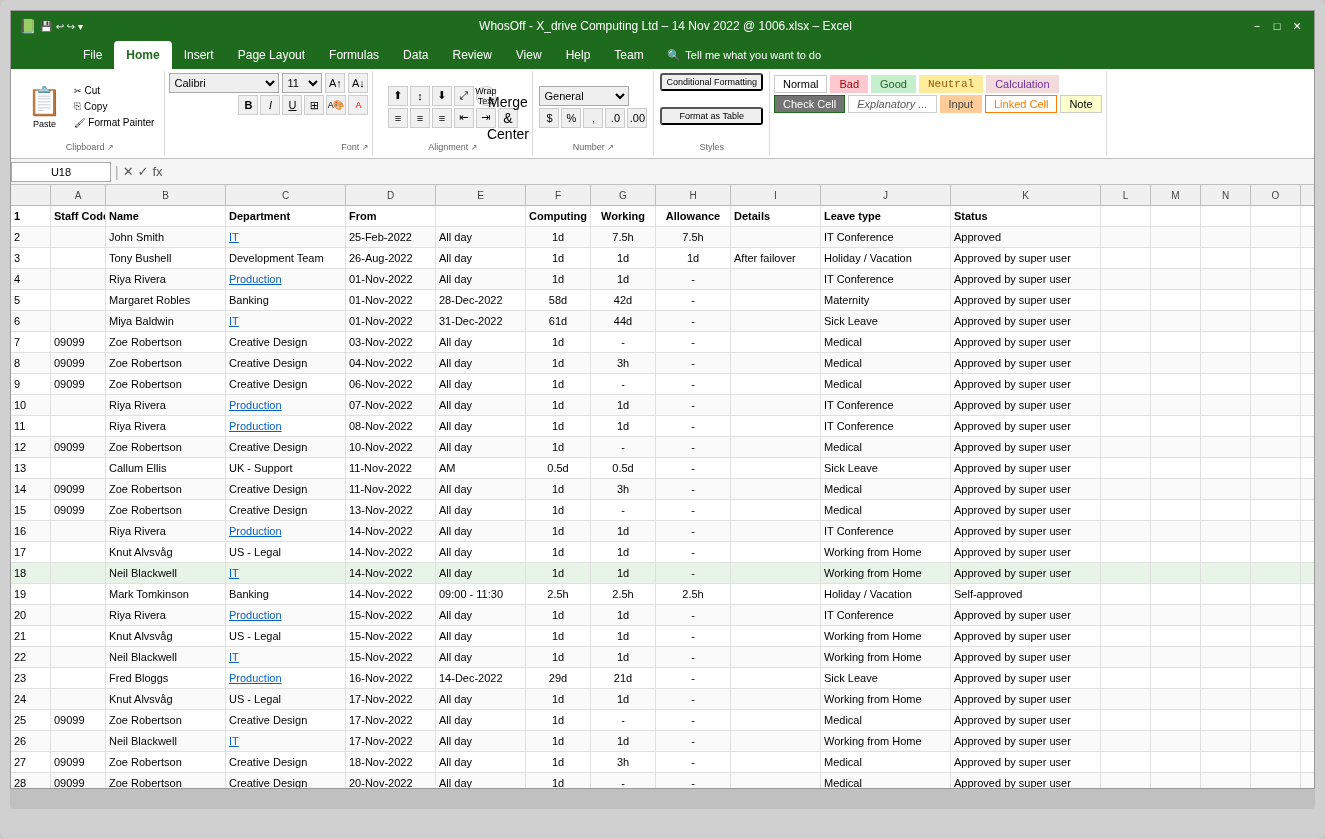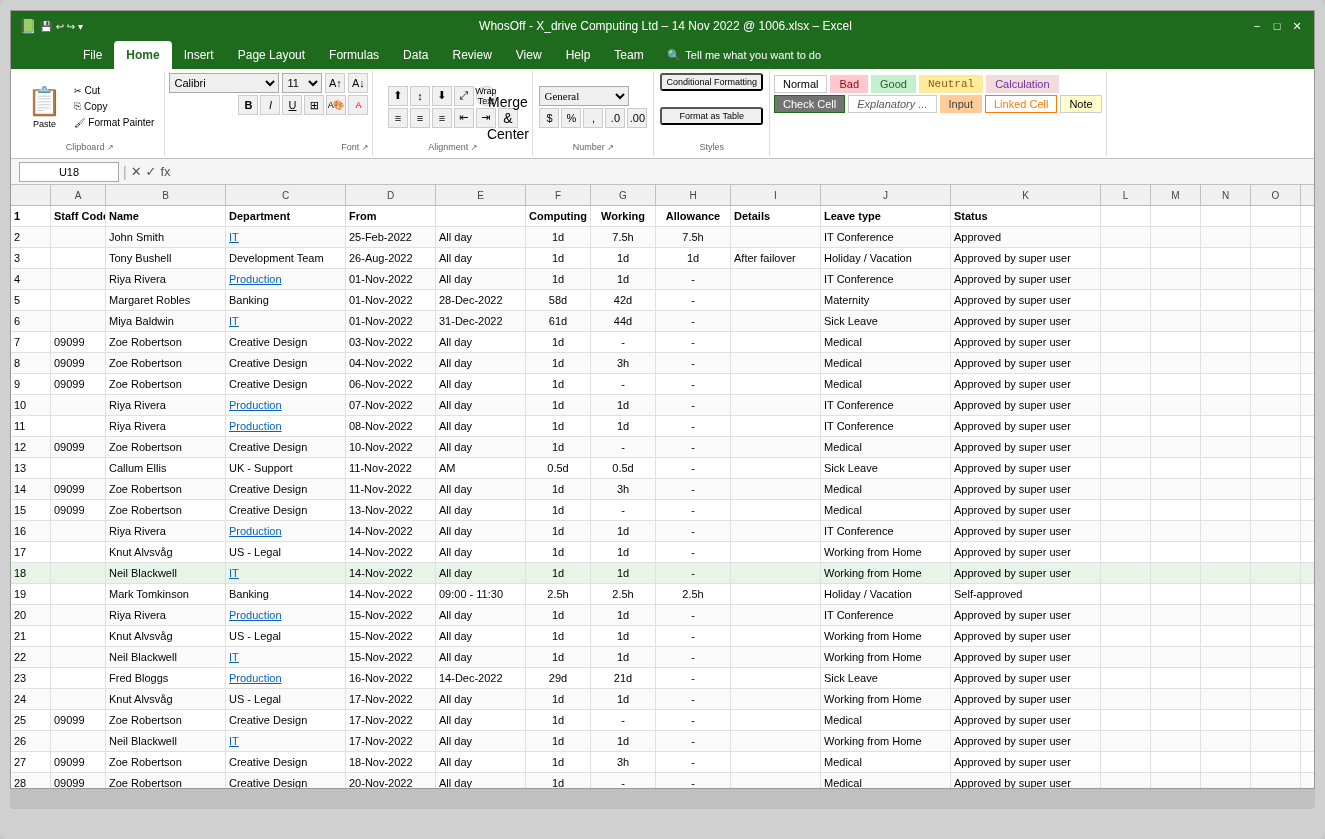--- a/index.html
+++ b/index.html
@@ -435,7 +435,7 @@
       <div class="ribbon-group" style="min-width:100px;">
         <div class="ribbon-group-content">
           <div style="display:flex;flex-direction:column;gap:2px;">
-            <select style="width:90px;height:20px;font-size:11px;border:1px solid #aaa;font-family:Liberation Serif, serif;">
+            <select style="width:90px;height:20px;font-size:11px;border:1px solid #aaa;">
               <option>General</option>
             </select>
             <div style="display:flex;gap:2px;font-size:9px;">

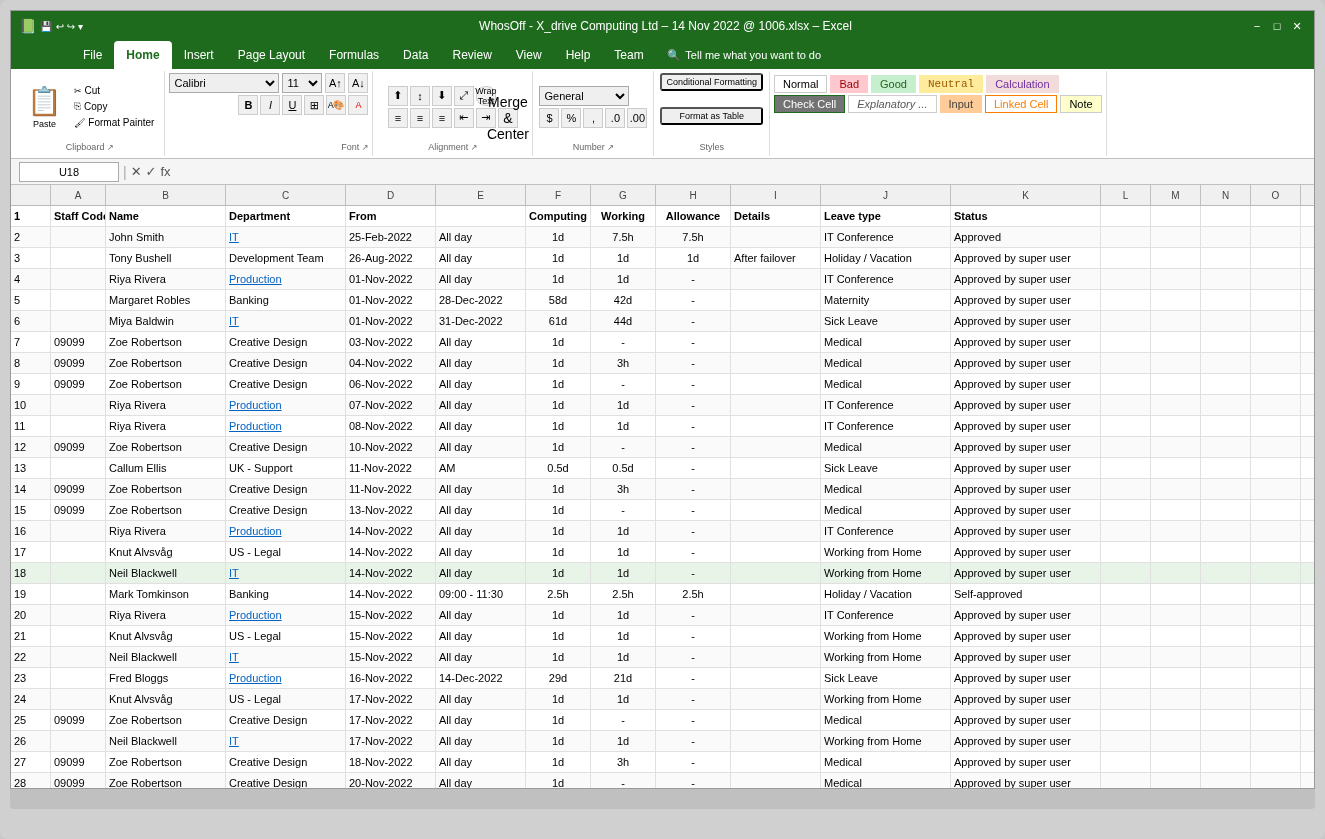--- a/index.html
+++ b/index.html
@@ -200,7 +200,7 @@
       align-items: center;
       border-bottom: 1px solid #c0c0c0;
       height: 26px;
-      padding: 0 8px;
+      padding: 0 0;
       gap: 4px;
       background: #f5f5f5;
     }

